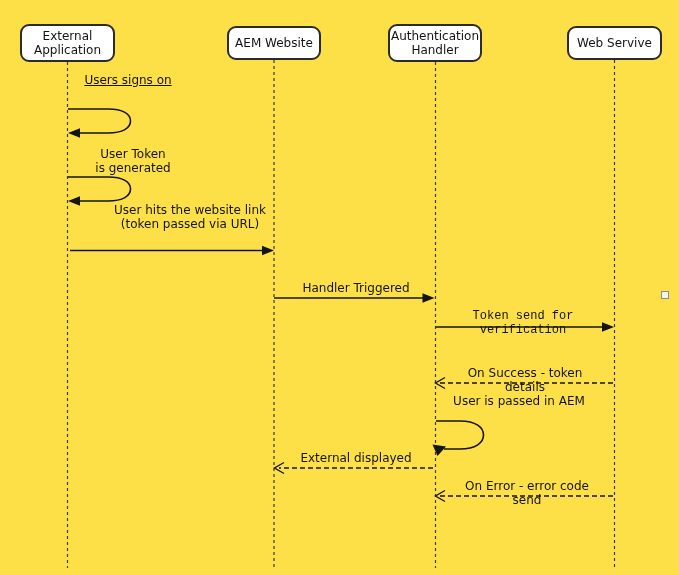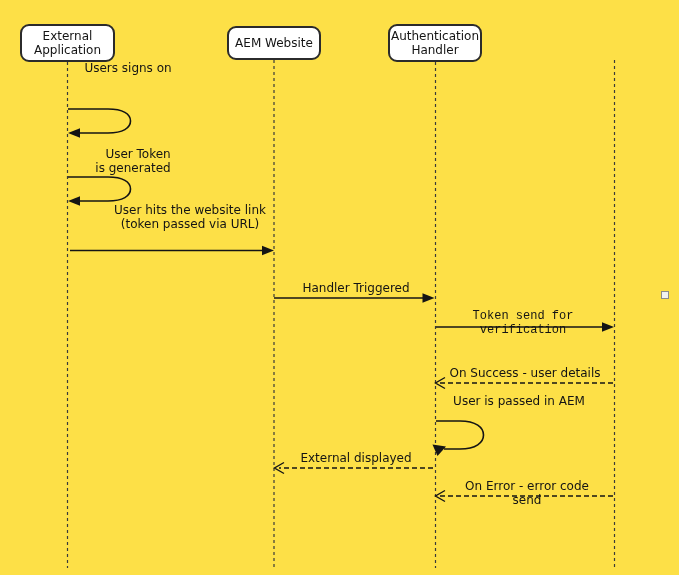--- a/index.html
+++ b/index.html
@@ -117,6 +117,9 @@
   <div class="participant" style="left:227px; top:26px; width:94px; height:34px;">
     <span>AEM Website</span>
   </div>
+  <div class="participant" style="left:567px; top:26px; width:95px; height:34px;">
+    <span>Web Servive</span>
+  </div>
 
   <div class="msg-label" style="left:128px; top:61px;">Users signs on</div>
   <div class="msg-label" style="left:133px; top:147px;text-align:right;">User Token

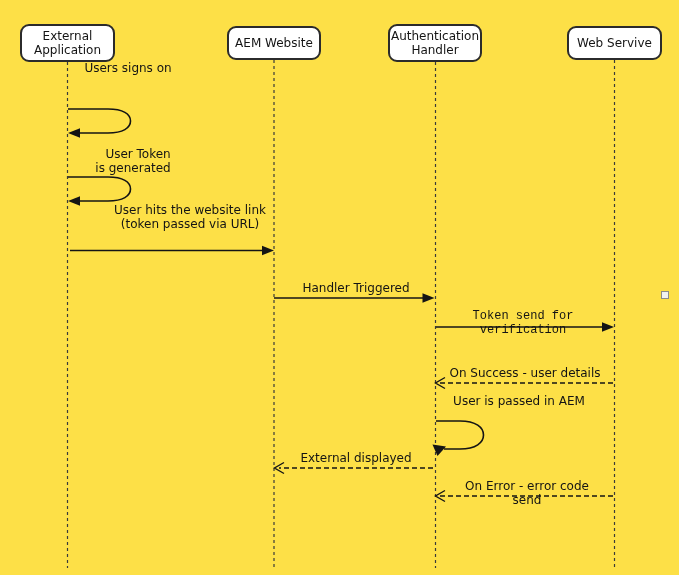--- a/index.html
+++ b/index.html
@@ -121,7 +121,7 @@
     <span>Web Servive</span>
   </div>
 
-  <div class="msg-label" style="left:128px; top:61px;">Users signs on</div>
+  <div class="msg-label" style="left:128px; top:73px;text-decoration:underline;">Users signs on</div>
   <div class="msg-label" style="left:133px; top:147px;text-align:right;">User Token
 is generated</div>
   <div class="msg-label" style="left:190px; top:203px;text-align:center;">User hits the website link

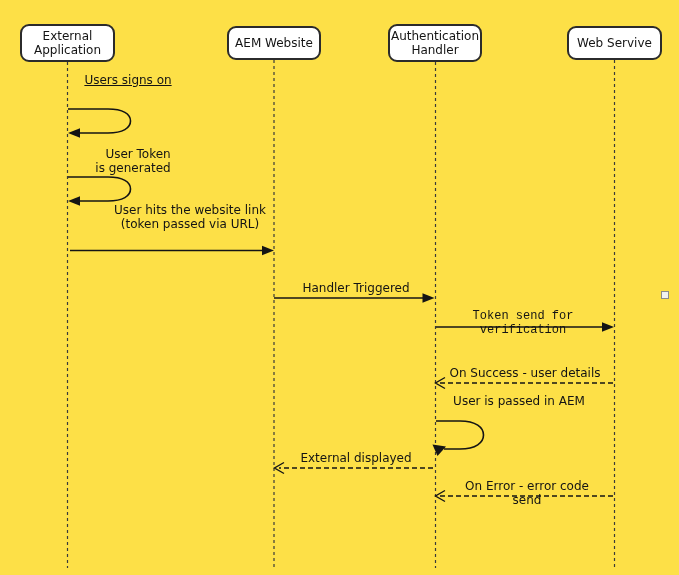--- a/index.html
+++ b/index.html
@@ -122,7 +122,7 @@
   </div>
 
   <div class="msg-label" style="left:128px; top:73px;text-decoration:underline;">Users signs on</div>
-  <div class="msg-label" style="left:133px; top:147px;text-align:right;">User Token
+  <div class="msg-label" style="left:133px; top:147px;">User Token
 is generated</div>
   <div class="msg-label" style="left:190px; top:203px;text-align:center;">User hits the website link
 (token passed via URL)</div>

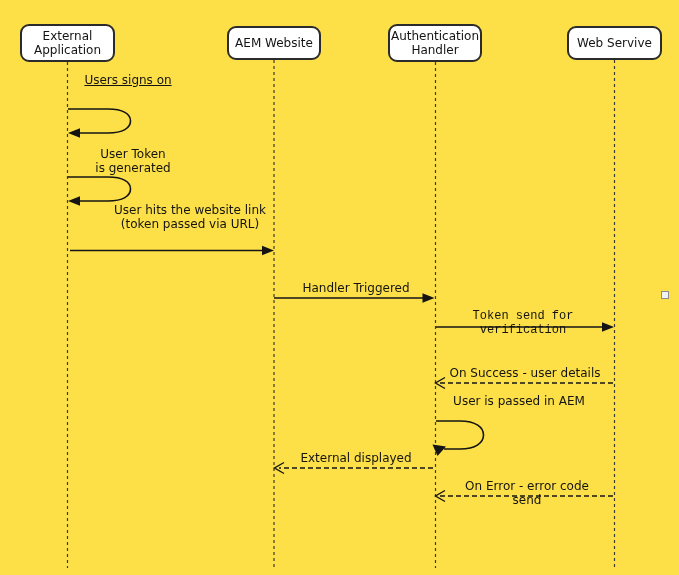--- a/index.html
+++ b/index.html
@@ -128,7 +128,7 @@
 (token passed via URL)</div>
   <div class="msg-label" style="left:356px; top:281px;">Handler Triggered</div>
   <div class="msg-label" style="left:523px; top:309px;font-family:Liberation Mono, monospace;">Token send for verification</div>
-  <div class="msg-label" style="left:525px; top:366px;">On Success - user details</div>
+  <div class="msg-label" style="left:525px; top:366px;">On Success - token details</div>
   <div class="msg-label" style="left:519px; top:394px;">User is passed in AEM</div>
   <div class="msg-label" style="left:356px; top:451px;">External displayed</div>
   <div class="msg-label" style="left:527px; top:479px;">On Error - error code send</div>

